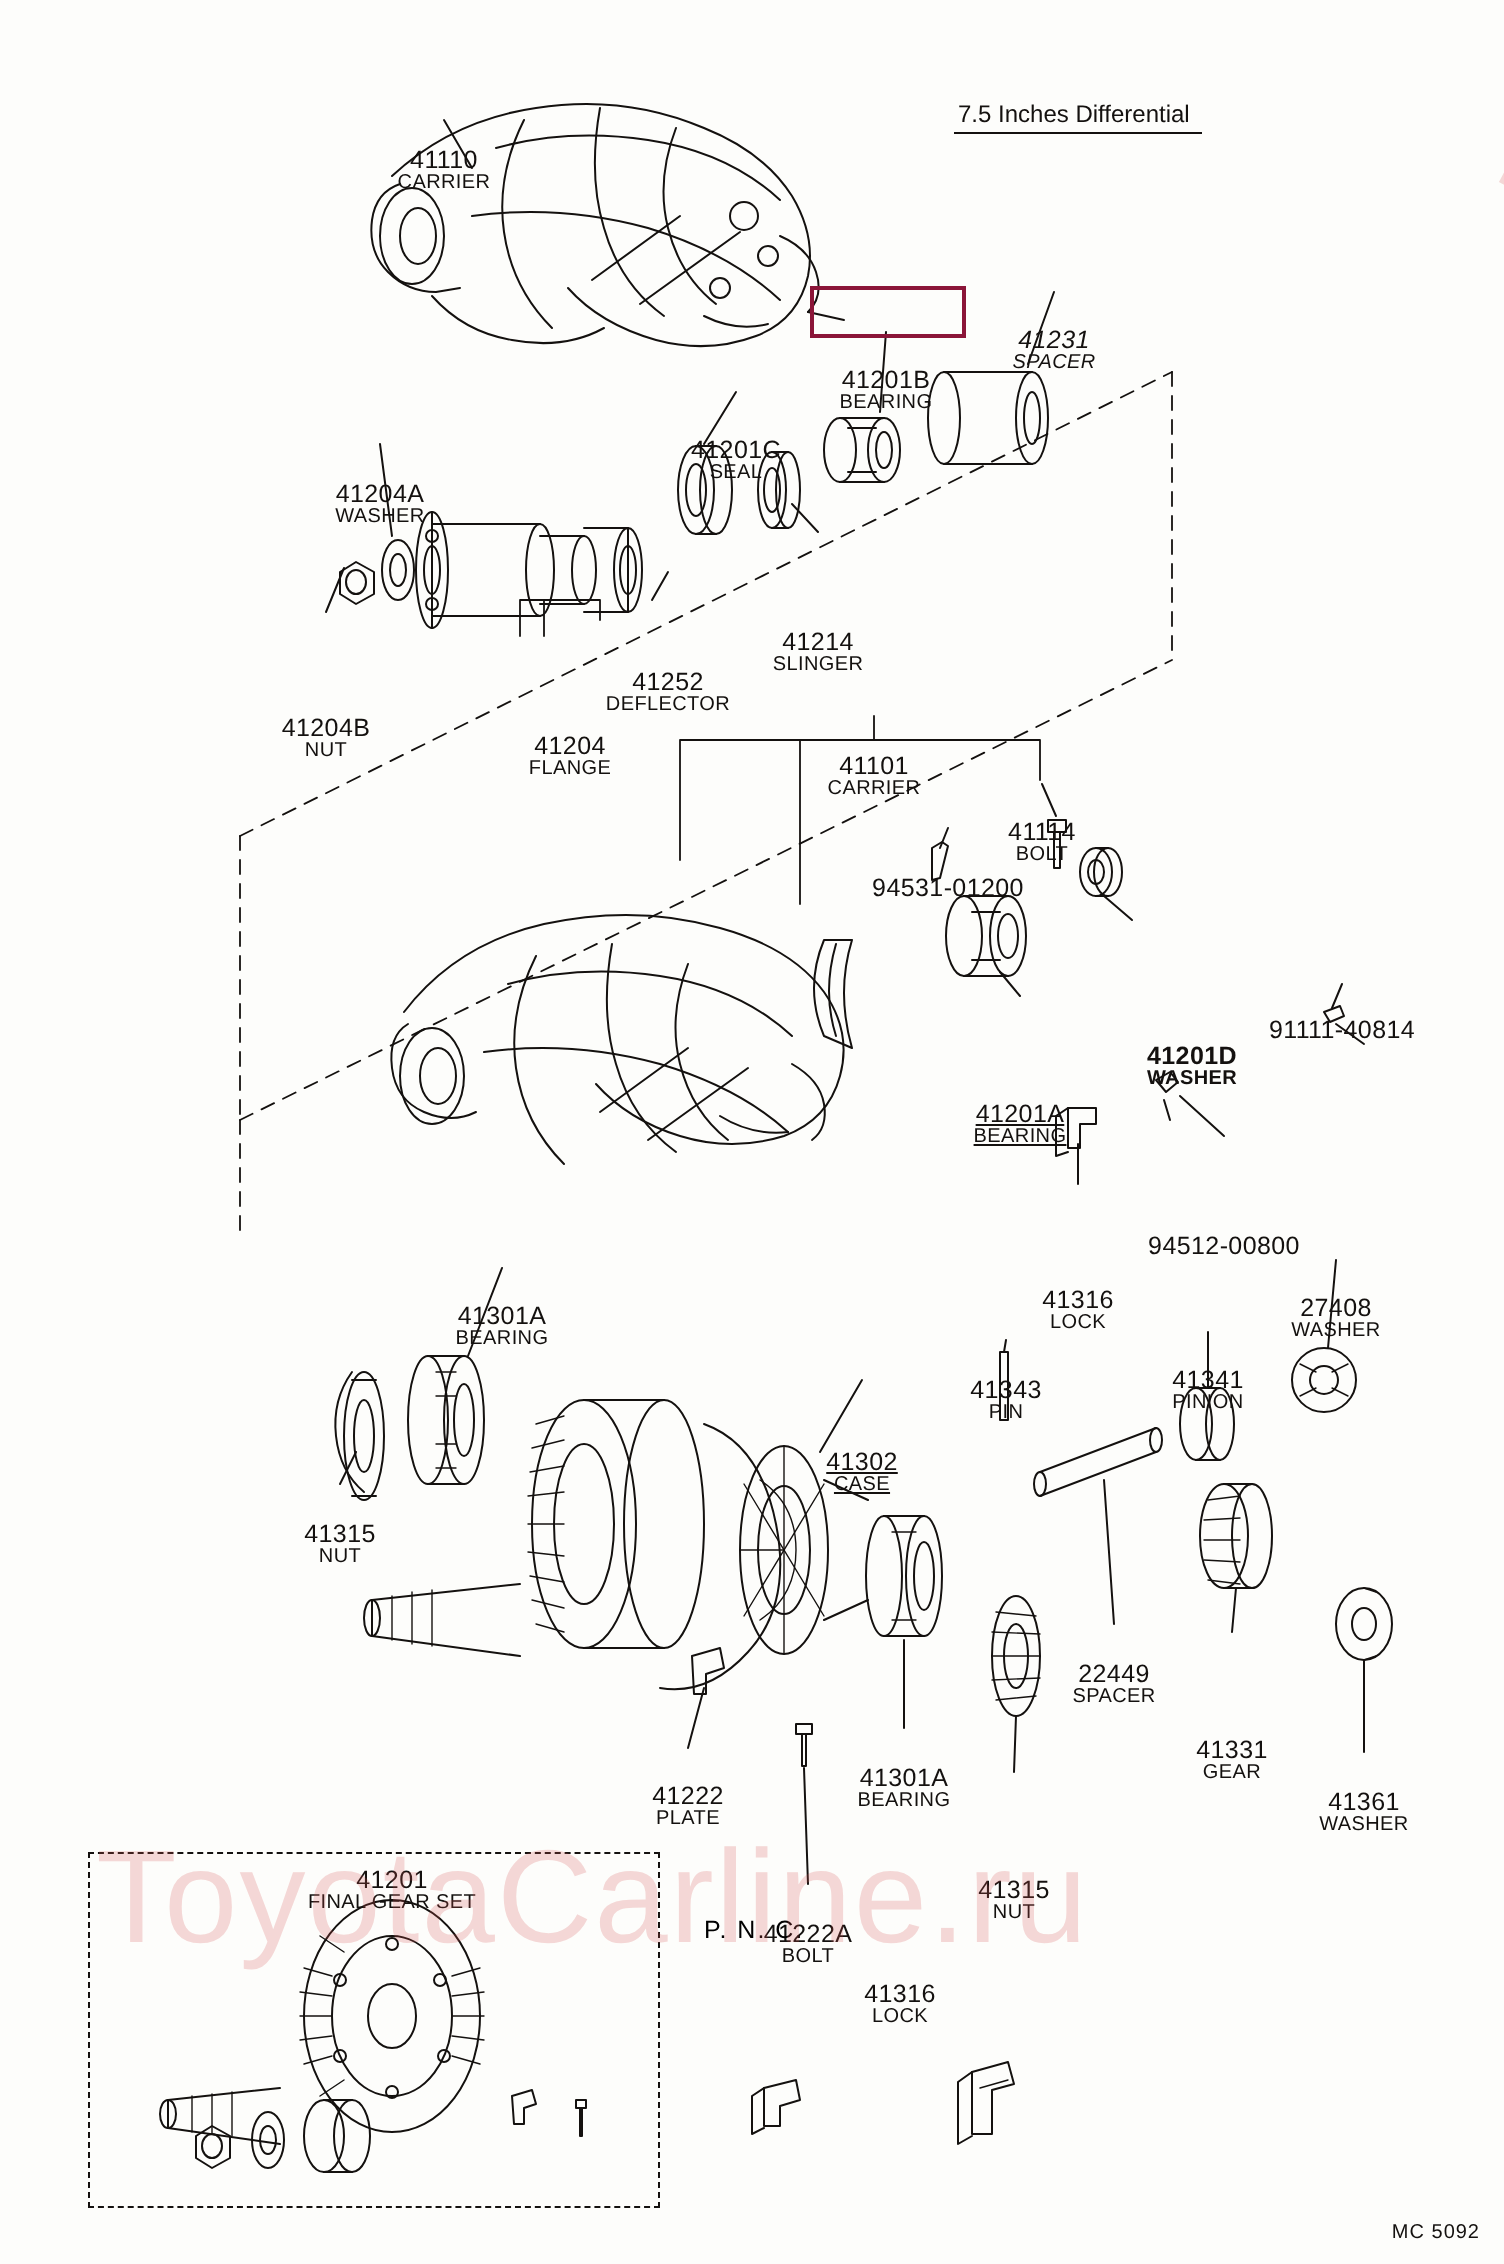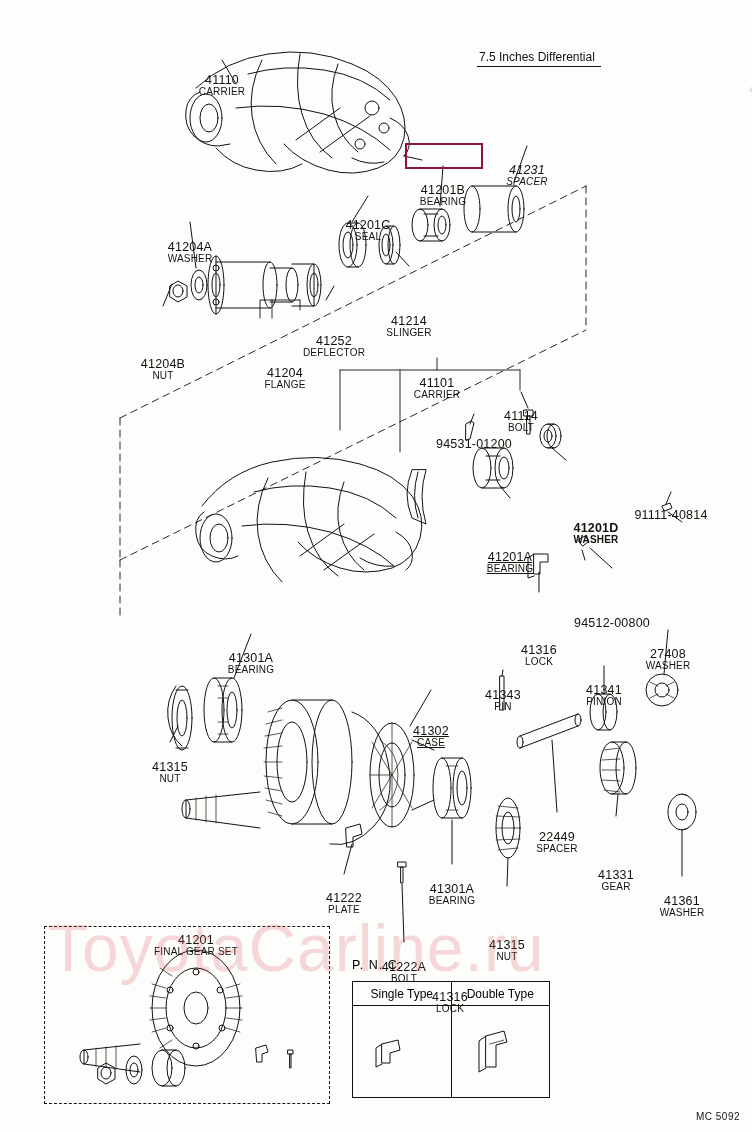--- a/index.html
+++ b/index.html
@@ -559,14 +559,6 @@
     <span class="pn">41316</span>
     <span class="nm">LOCK</span>
   </div>
-  <div id="pnc-table">
-    <div class="col">
-      <div class="hdr">Single Type</div>
-    </div>
-    <div class="col">
-      <div class="hdr">Double Type</div>
-    </div>
-  </div>
 
   <div class="code">MC 5092</div>
 

